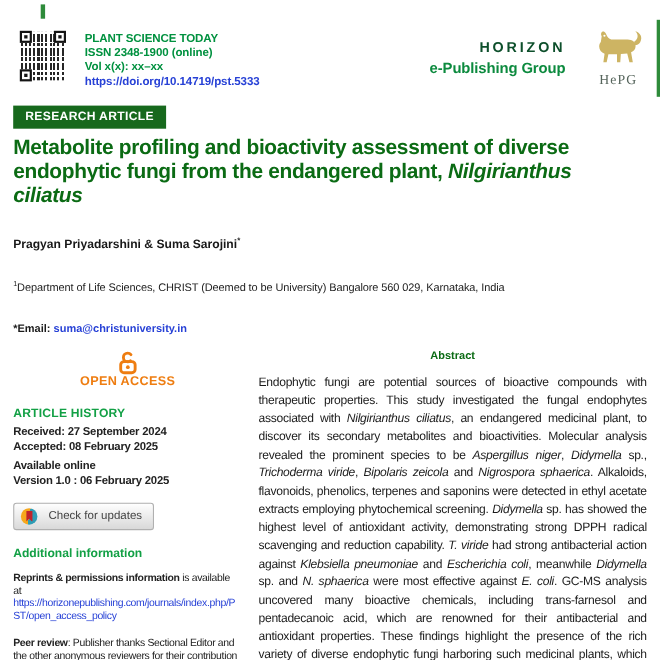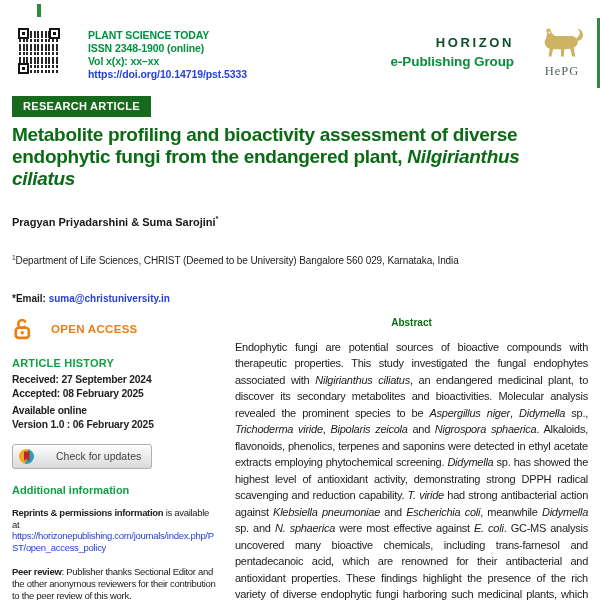--- a/index.html
+++ b/index.html
@@ -11,7 +11,7 @@
 
   
   .hdr{display:flex;justify-content:space-between;align-items:flex-start;margin:26px 10px 0 18px;}
-  .hdr-left{display:flex;gap:28px;}
+  .hdr-left{display:flex;gap:17px;}
   .qr{position:relative;width:42px;height:46px;background:#fff;flex:none;margin-top:2px;}
   .qr-noise{position:absolute;inset:1px;opacity:.92;background-image:
     repeating-linear-gradient(0deg, transparent 0 3px, #fff 3px 5px, transparent 5px 8px, #fff 8px 9px, transparent 9px 13px),

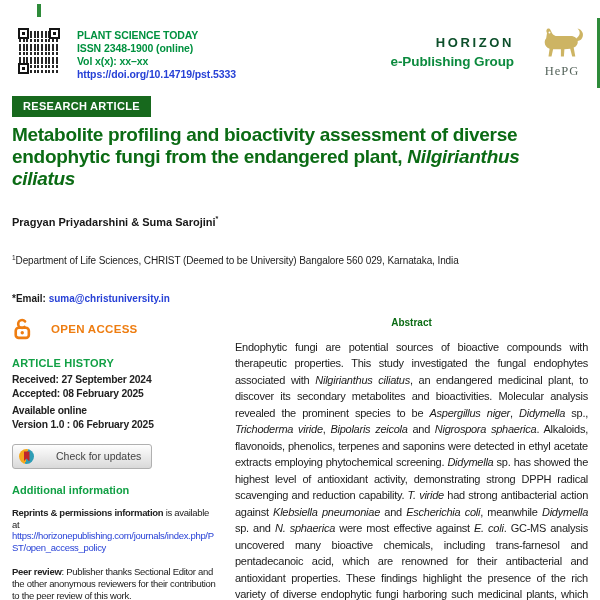--- a/index.html
+++ b/index.html
@@ -43,8 +43,8 @@
   .side{width:206px;flex:none;}
   .main{flex:1;min-width:0;}
 
-  .oa{display:flex;align-items:center;gap:20px;margin:3px 0 0 2px;color:var(--orange-oa,#ee7d11);
-      font-size:11.5px;font-weight:bold;letter-spacing:.3px;}
+  .oa{display:flex;align-items:center;gap:0;margin:3px 0 0 2px;color:var(--orange-oa,#ee7d11);
+      font-size:11.5px;font-weight:bold;letter-spacing:.3px;flex-direction:column;}
   .sh{margin:17px 0 0 0;font-size:11px;font-weight:bold;color:var(--green-heading,#12a045);letter-spacing:.2px;}
   .hist{margin-top:4px;font-size:10.3px;line-height:14px;font-weight:bold;color:#222;letter-spacing:-0.2px;}
   .hist .gap{margin-top:3px;}

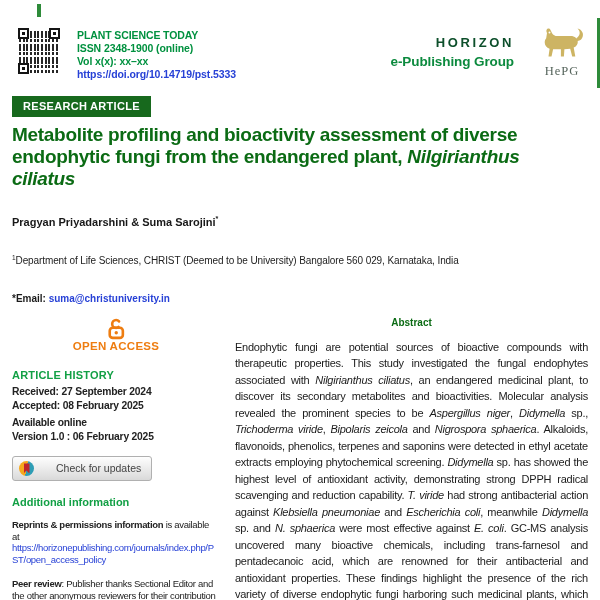--- a/index.html
+++ b/index.html
@@ -48,7 +48,7 @@
   .sh{margin:17px 0 0 0;font-size:11px;font-weight:bold;color:var(--green-heading,#12a045);letter-spacing:.2px;}
   .hist{margin-top:4px;font-size:10.3px;line-height:14px;font-weight:bold;color:#222;letter-spacing:-0.2px;}
   .hist .gap{margin-top:3px;}
-  .chk{margin-top:12px;display:inline-flex;align-items:center;gap:22px;padding:4px 10px 4px 6px;
+  .chk{margin-top:12px;display:inline-flex;align-items:center;gap:10px;padding:4px 10px 4px 6px;
        background:linear-gradient(#fefefe,#d9d9d9);border:1px solid #b0b0b0;border-radius:3px;
        font-family:inherit;font-size:10.5px;color:#444;cursor:pointer;}
   .cm-icon{position:relative;width:15px;height:15px;border-radius:50%;flex:none;

